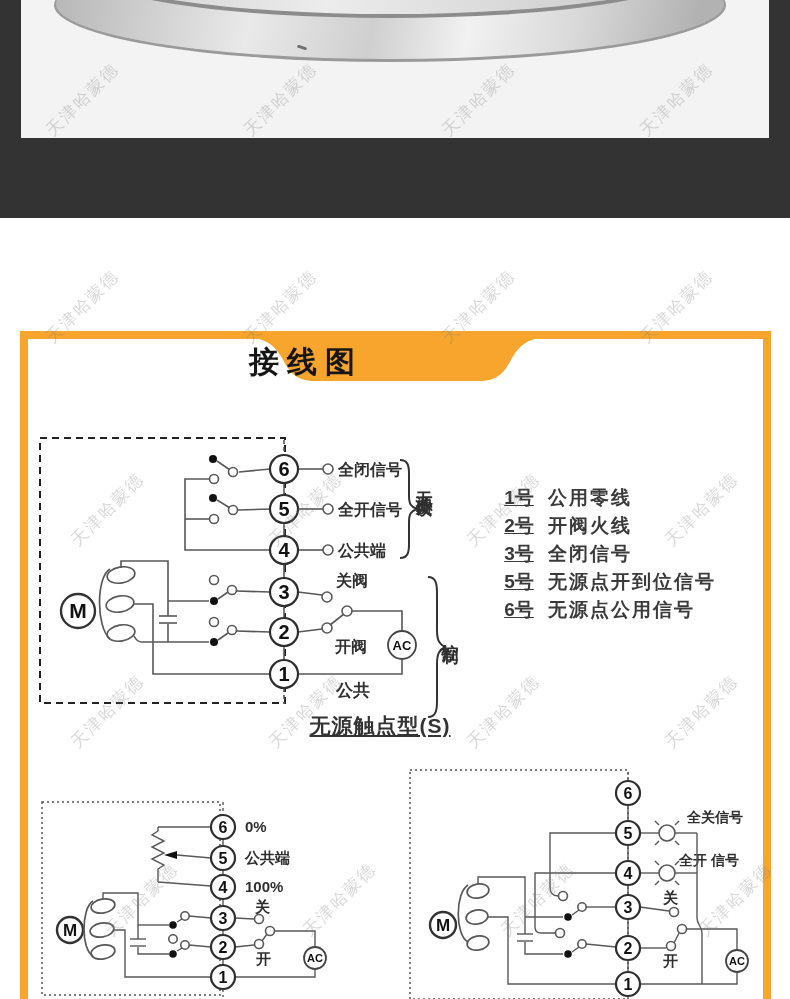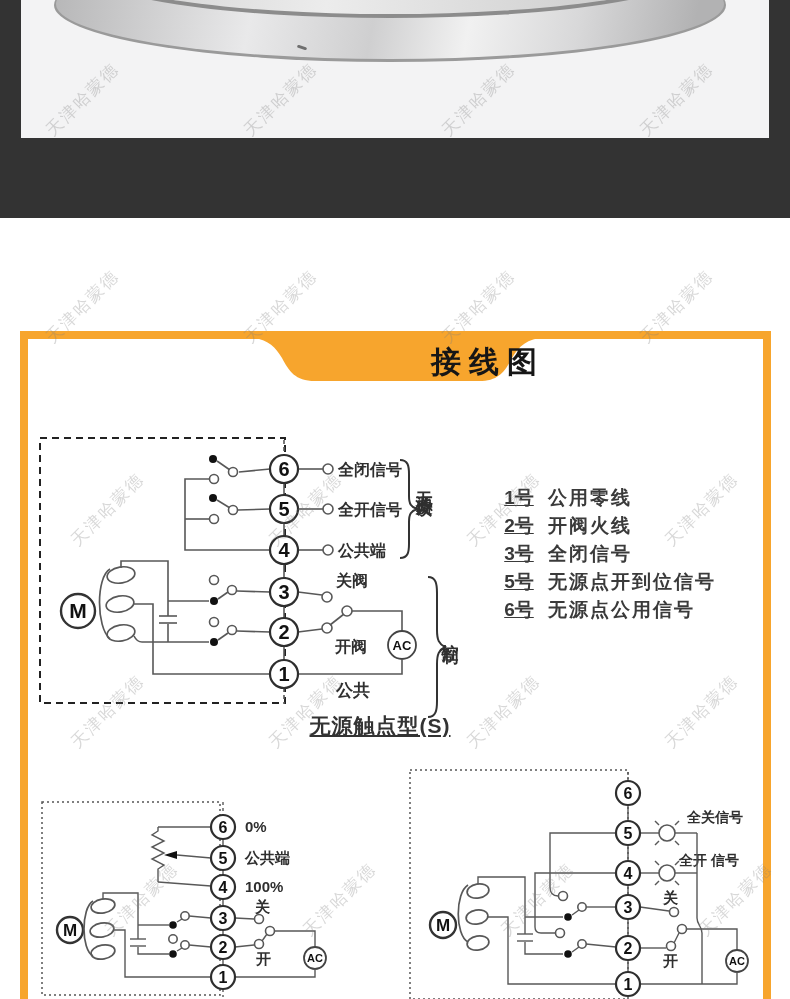--- a/index.html
+++ b/index.html
@@ -26,7 +26,7 @@
   .card{left:20px;top:331px;width:735px;height:668px;background:#fff;
         border:8px solid #F7A52D;border-bottom:none;}
   .tab-svg{left:249px;top:337px;z-index:2;}
-  .banner-title{left:249px;top:342px;width:296px;text-align:right;font-size:30px;
+  .banner-title{left:249px;top:342px;width:296px;text-align:left;font-size:30px;
                 font-weight:bold;color:#161616;letter-spacing:8px;z-index:3;}
 
   

